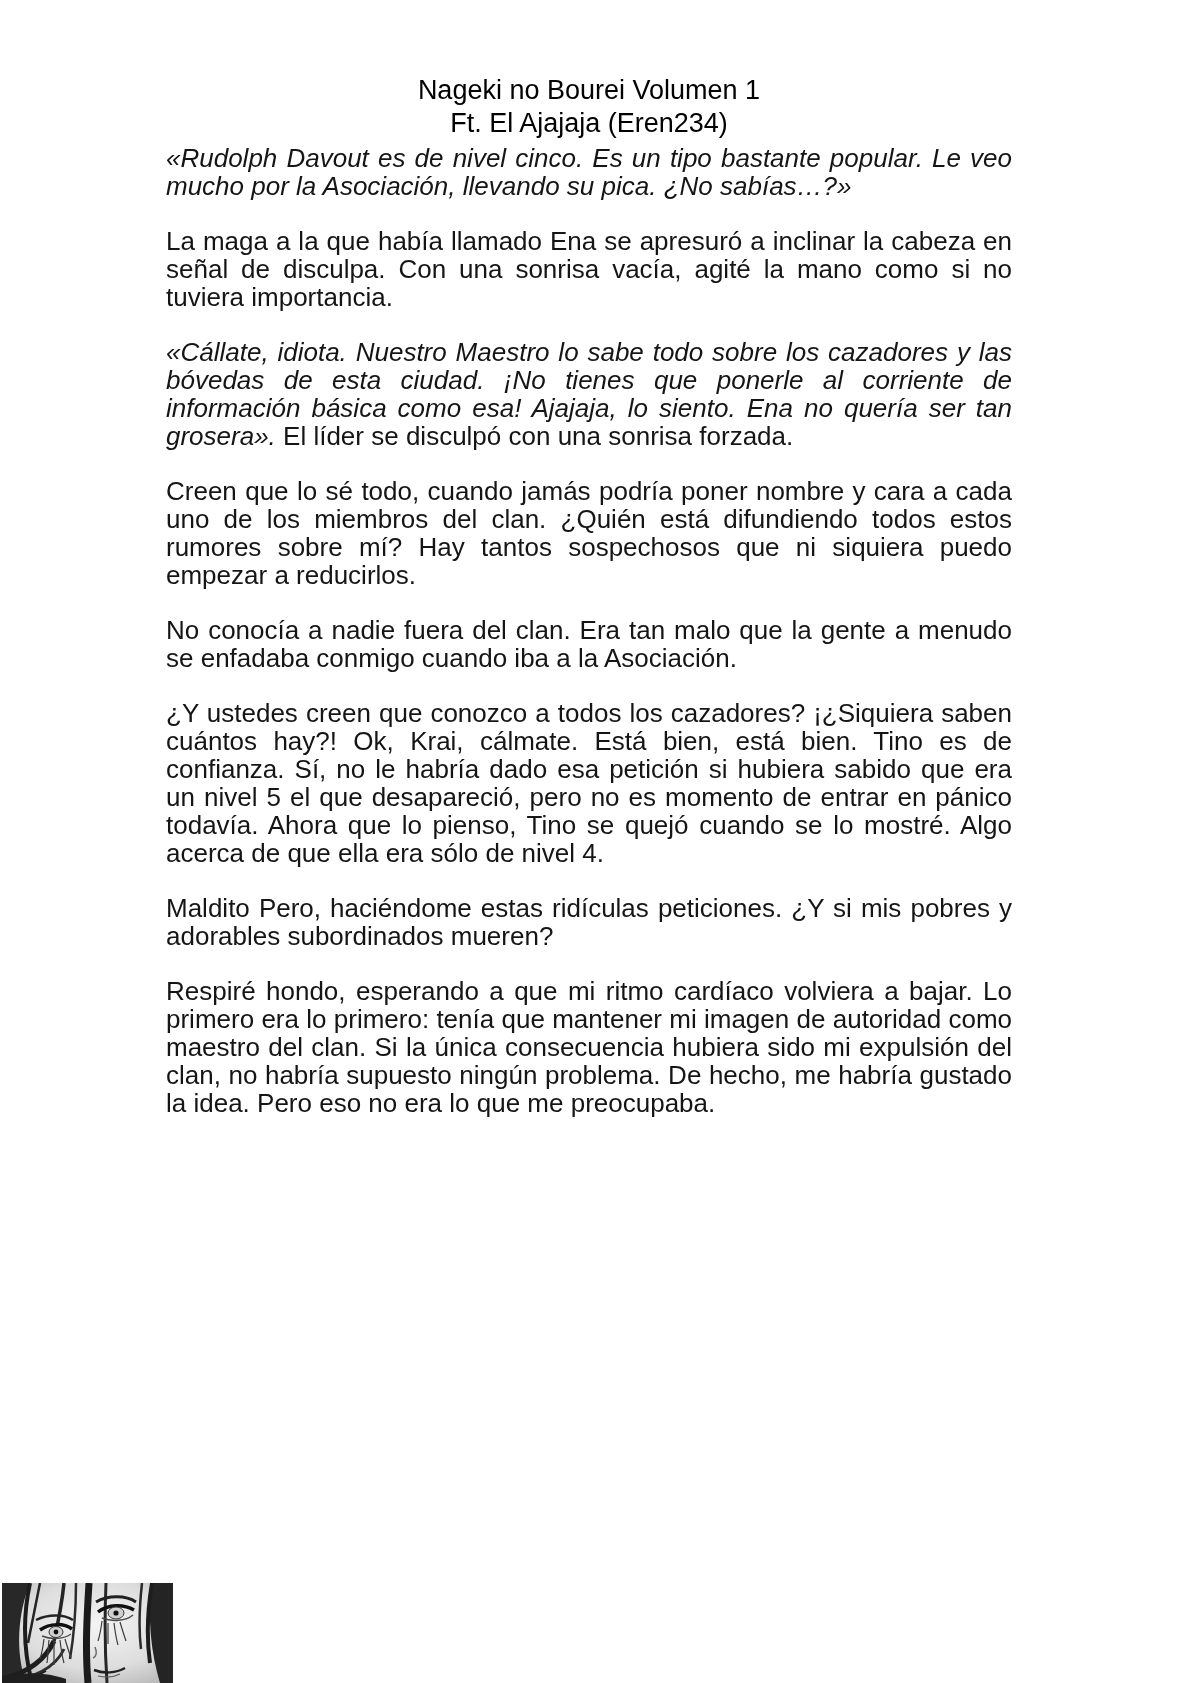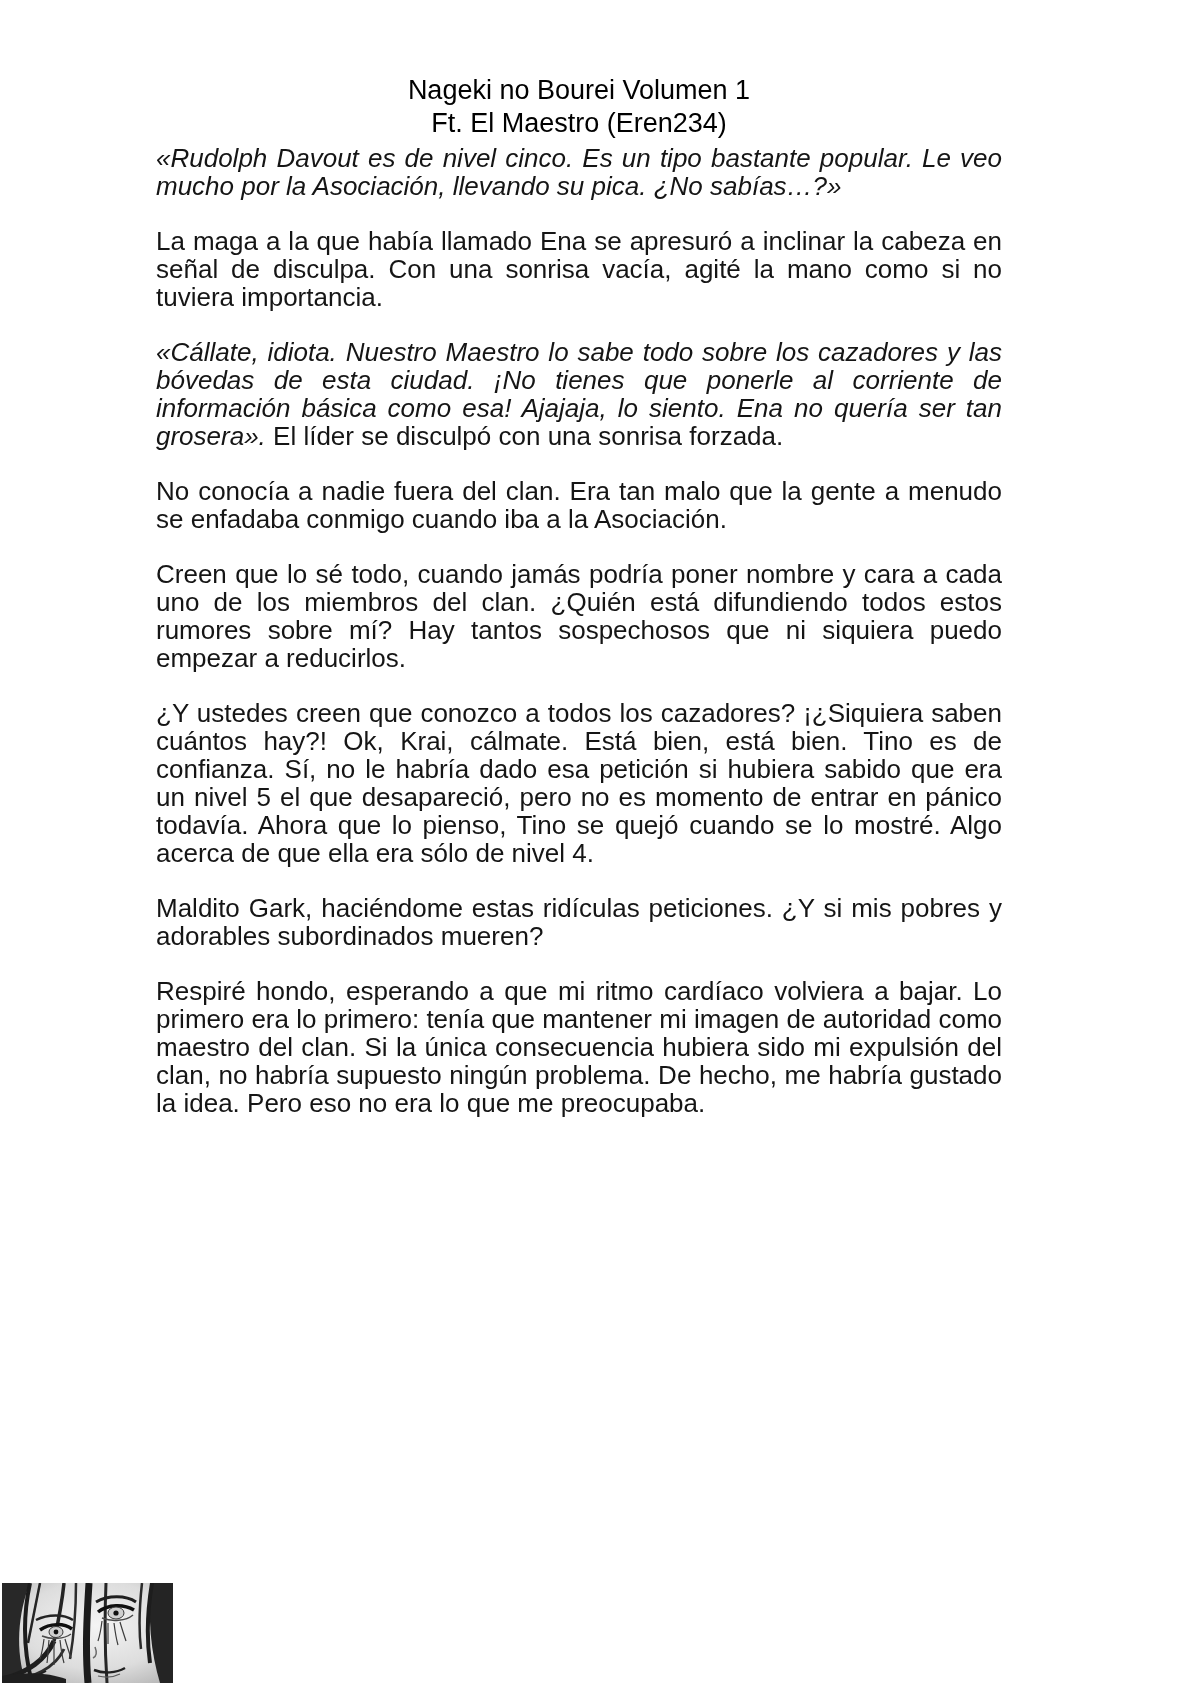--- a/index.html
+++ b/index.html
@@ -16,7 +16,7 @@
   }
   .content {
     position: absolute;
-    left: 156px;
+    left: 166px;
     top: 74px;
     width: 846px;
   }

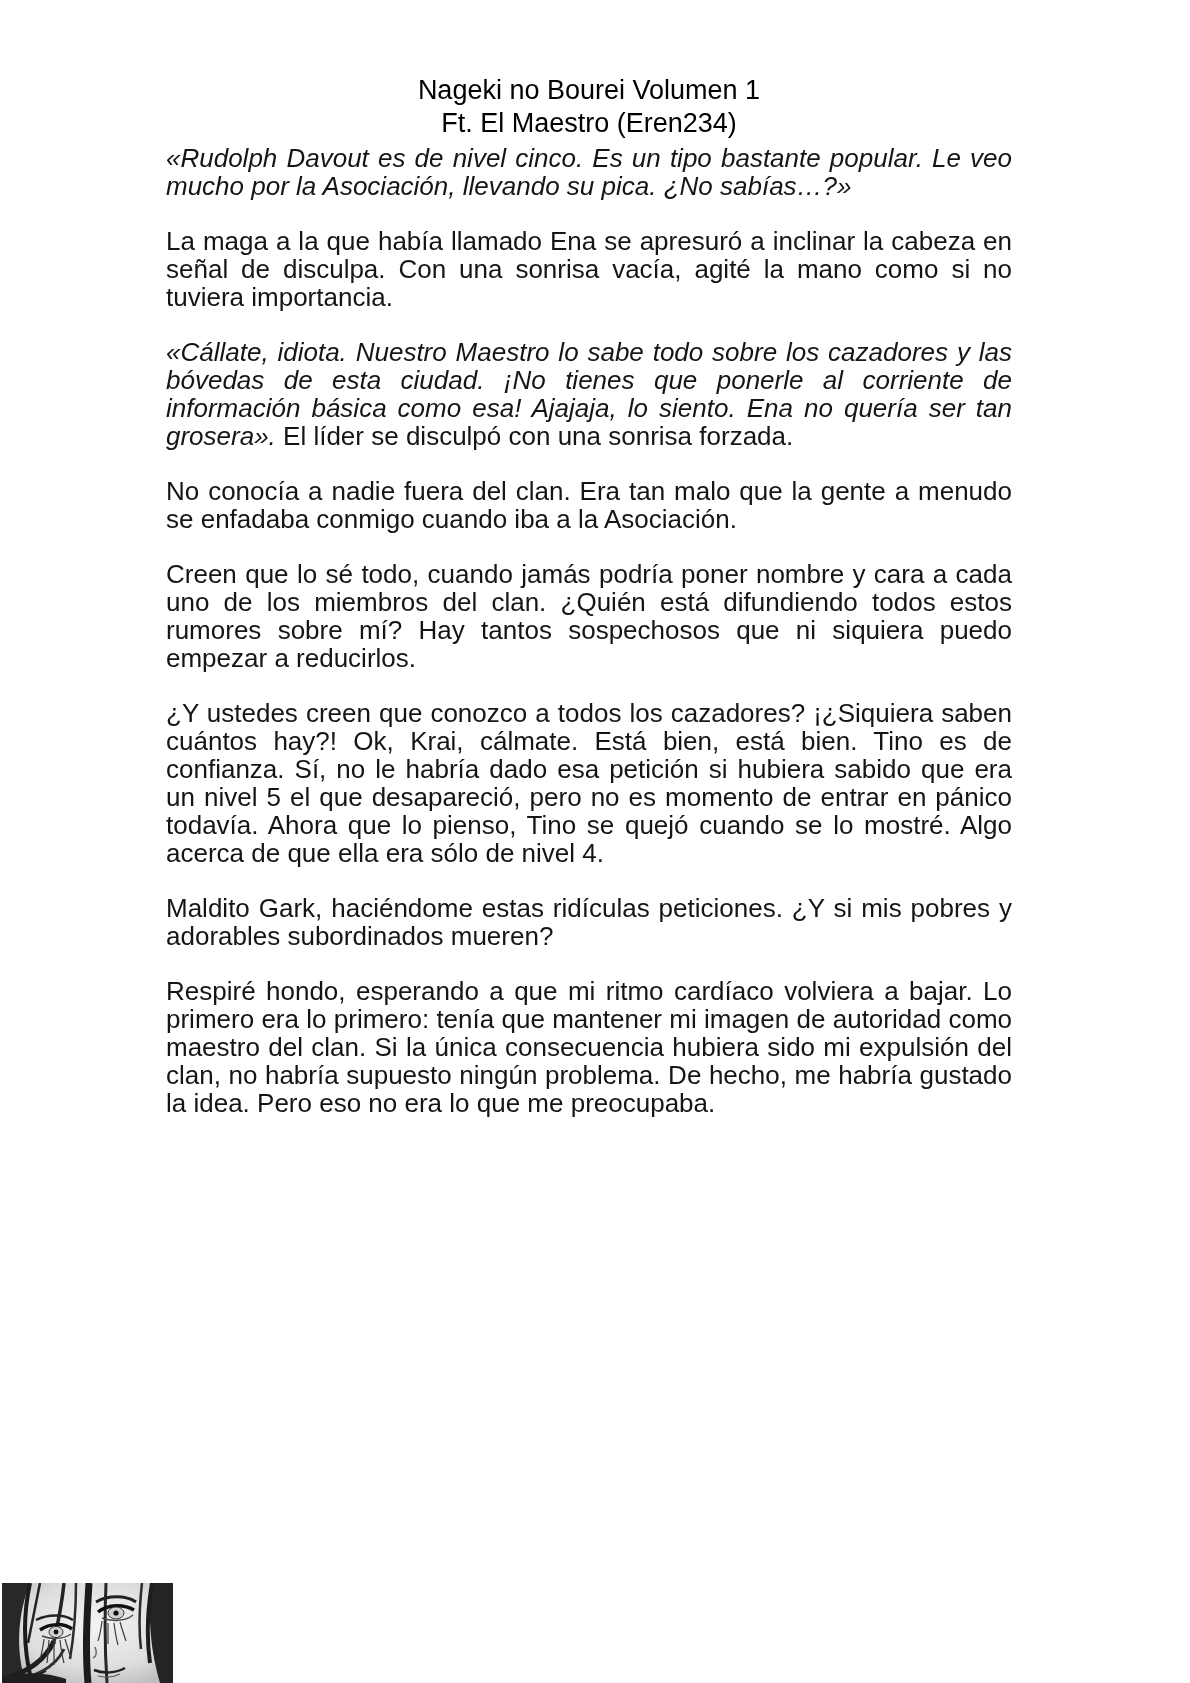--- a/index.html
+++ b/index.html
@@ -63,7 +63,7 @@
   <div class="content">
     <div class="header">
       <div>Nageki no Bourei Volumen 1</div>
-      <div>Ft. El Maestro (Eren234)</div>
+      <div>Ft. El Ajajaja (Eren234)</div>
     </div>
     <div class="body-text" id="paragraphs">
         <p><span class="italic">«Rudolph Davout es de nivel cinco. Es un tipo bastante popular. Le veo mucho por la Asociación, llevando su pica. ¿No sabías…?»</span></p>

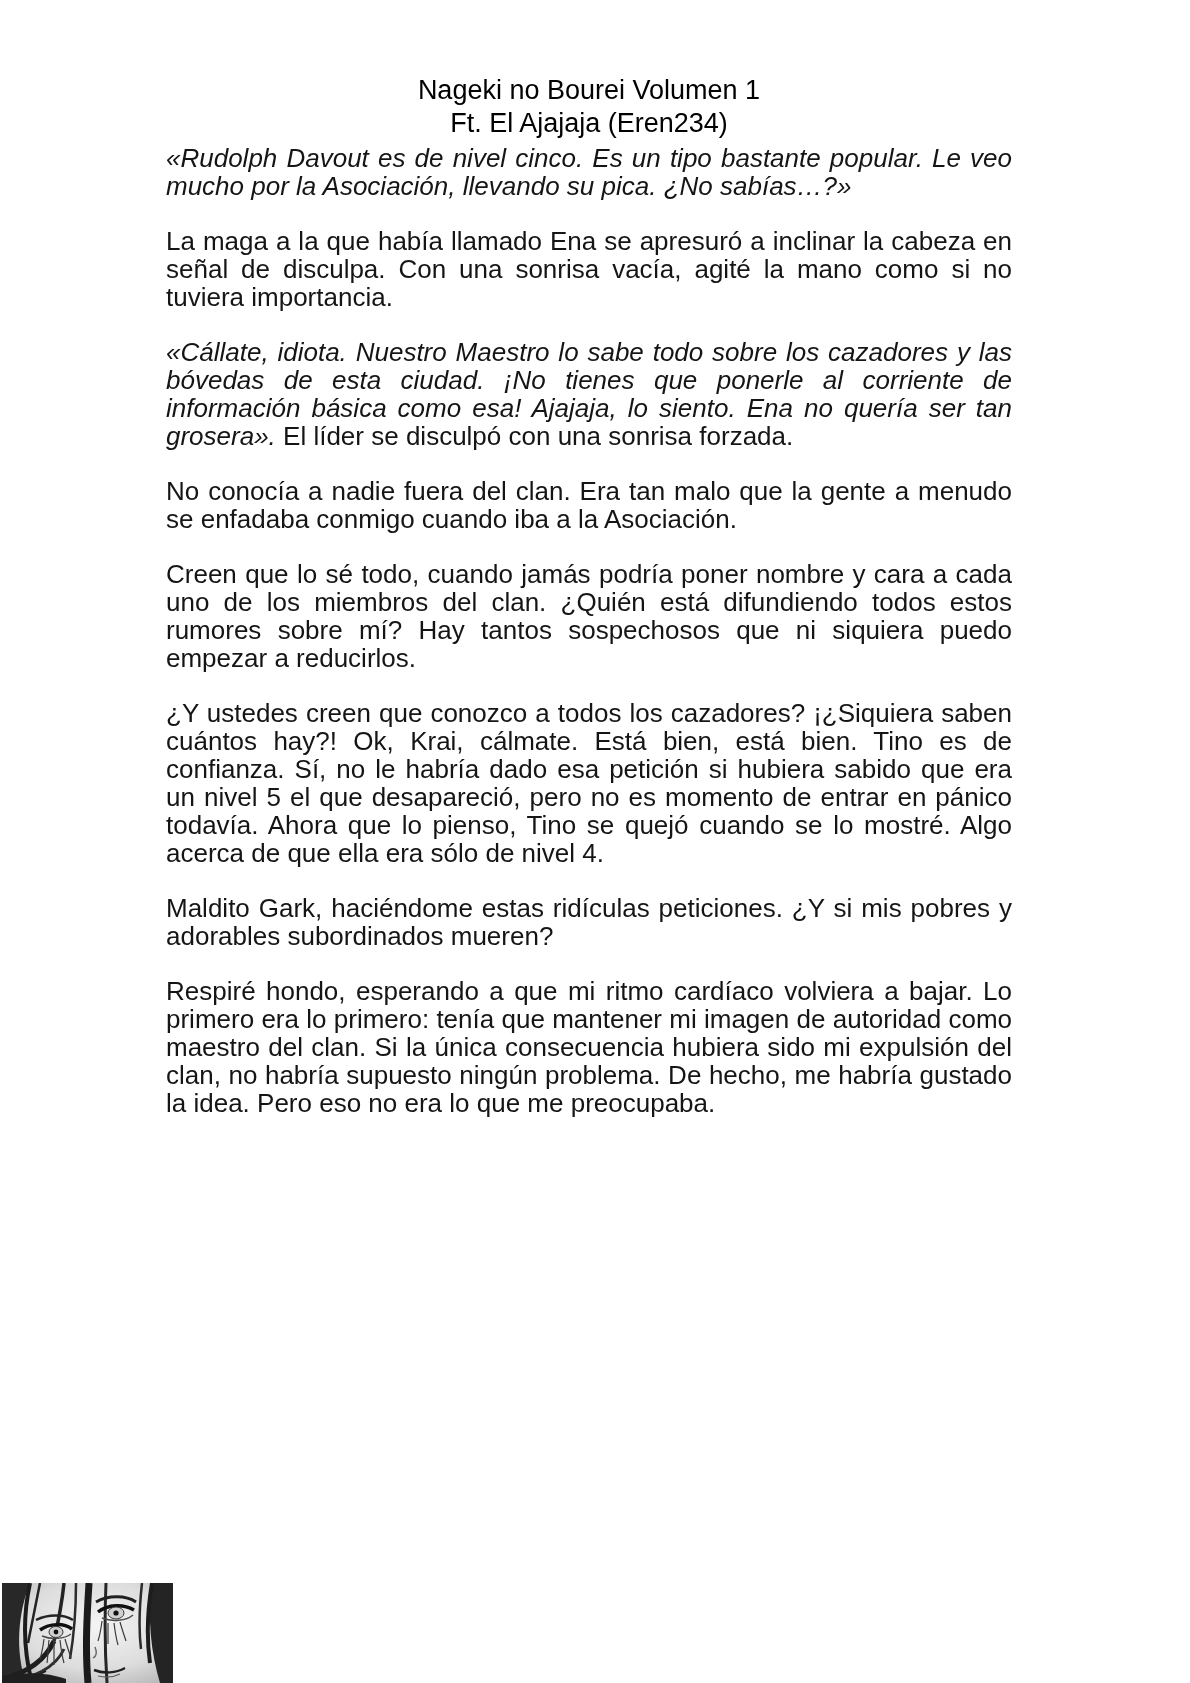--- a/index.html
+++ b/index.html
@@ -69,8 +69,8 @@
         <p><span class="italic">«Rudolph Davout es de nivel cinco. Es un tipo bastante popular. Le veo mucho por la Asociación, llevando su pica. ¿No sabías…?»</span></p>
         <p><span>La maga a la que había llamado Ena se apresuró a inclinar la cabeza en señal de disculpa. Con una sonrisa vacía, agité la mano como si no tuviera importancia.</span></p>
         <p><span class="italic">«Cállate, idiota. Nuestro Maestro lo sabe todo sobre los cazadores y las bóvedas de esta ciudad. ¡No tienes que ponerle al corriente de información básica como esa! Ajajaja, lo siento. Ena no quería ser tan grosera».</span><span> El líder se disculpó con una sonrisa forzada.</span></p>
+        <p><span>Creen que lo sé todo, cuando jamás podría poner nombre y cara a cada uno de los miembros del clan. ¿Quién está difundiendo todos estos rumores sobre mí? Hay tantos sospechosos que ni siquiera puedo empezar a reducirlos.</span></p>
         <p><span>No conocía a nadie fuera del clan. Era tan malo que la gente a menudo se enfadaba conmigo cuando iba a la Asociación.</span></p>
-        <p><span>Creen que lo sé todo, cuando jamás podría poner nombre y cara a cada uno de los miembros del clan. ¿Quién está difundiendo todos estos rumores sobre mí? Hay tantos sospechosos que ni siquiera puedo empezar a reducirlos.</span></p>
         <p><span>¿Y ustedes creen que conozco a todos los cazadores? ¡¿Siquiera saben cuántos hay?! Ok, Krai, cálmate. Está bien, está bien. Tino es de confianza. Sí, no le habría dado esa petición si hubiera sabido que era un nivel 5 el que desapareció, pero no es momento de entrar en pánico todavía. Ahora que lo pienso, Tino se quejó cuando se lo mostré. Algo acerca de que ella era sólo de nivel 4.</span></p>
         <p><span>Maldito Gark, haciéndome estas ridículas peticiones. ¿Y si mis pobres y adorables subordinados mueren?</span></p>
         <p><span>Respiré hondo, esperando a que mi ritmo cardíaco volviera a bajar. Lo primero era lo primero: tenía que mantener mi imagen de autoridad como maestro del clan. Si la única consecuencia hubiera sido mi expulsión del clan, no habría supuesto ningún problema. De hecho, me habría gustado la idea. Pero eso no era lo que me preocupaba.</span></p>

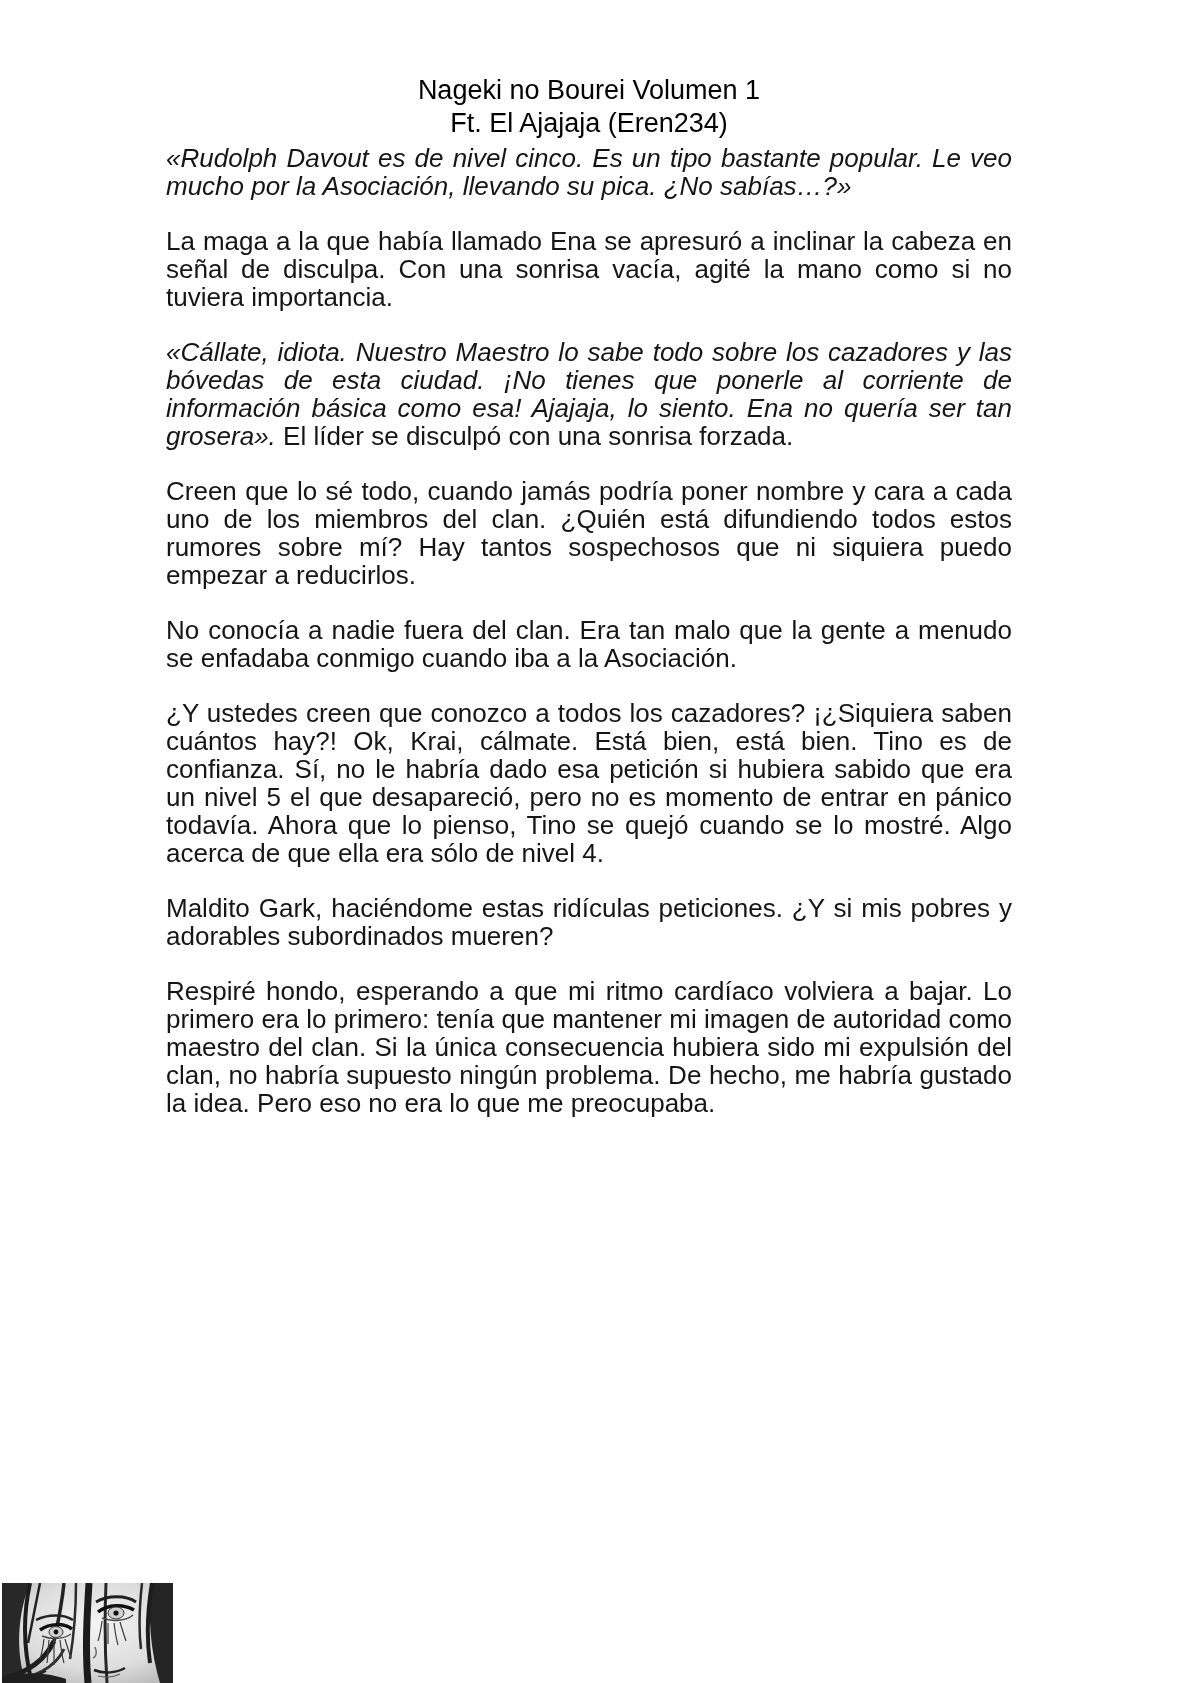--- a/index.html
+++ b/index.html
@@ -72,7 +72,7 @@
         <p><span>Creen que lo sé todo, cuando jamás podría poner nombre y cara a cada uno de los miembros del clan. ¿Quién está difundiendo todos estos rumores sobre mí? Hay tantos sospechosos que ni siquiera puedo empezar a reducirlos.</span></p>
         <p><span>No conocía a nadie fuera del clan. Era tan malo que la gente a menudo se enfadaba conmigo cuando iba a la Asociación.</span></p>
         <p><span>¿Y ustedes creen que conozco a todos los cazadores? ¡¿Siquiera saben cuántos hay?! Ok, Krai, cálmate. Está bien, está bien. Tino es de confianza. Sí, no le habría dado esa petición si hubiera sabido que era un nivel 5 el que desapareció, pero no es momento de entrar en pánico todavía. Ahora que lo pienso, Tino se quejó cuando se lo mostré. Algo acerca de que ella era sólo de nivel 4.</span></p>
-        <p><span>Maldito Gark, haciéndome estas ridículas peticiones. ¿Y si mis pobres y adorables subordinados mueren?</span></p>
+        <p><span>Maldito Pero, haciéndome estas ridículas peticiones. ¿Y si mis pobres y adorables subordinados mueren?</span></p>
         <p><span>Respiré hondo, esperando a que mi ritmo cardíaco volviera a bajar. Lo primero era lo primero: tenía que mantener mi imagen de autoridad como maestro del clan. Si la única consecuencia hubiera sido mi expulsión del clan, no habría supuesto ningún problema. De hecho, me habría gustado la idea. Pero eso no era lo que me preocupaba.</span></p>
       </div>
   </div>

